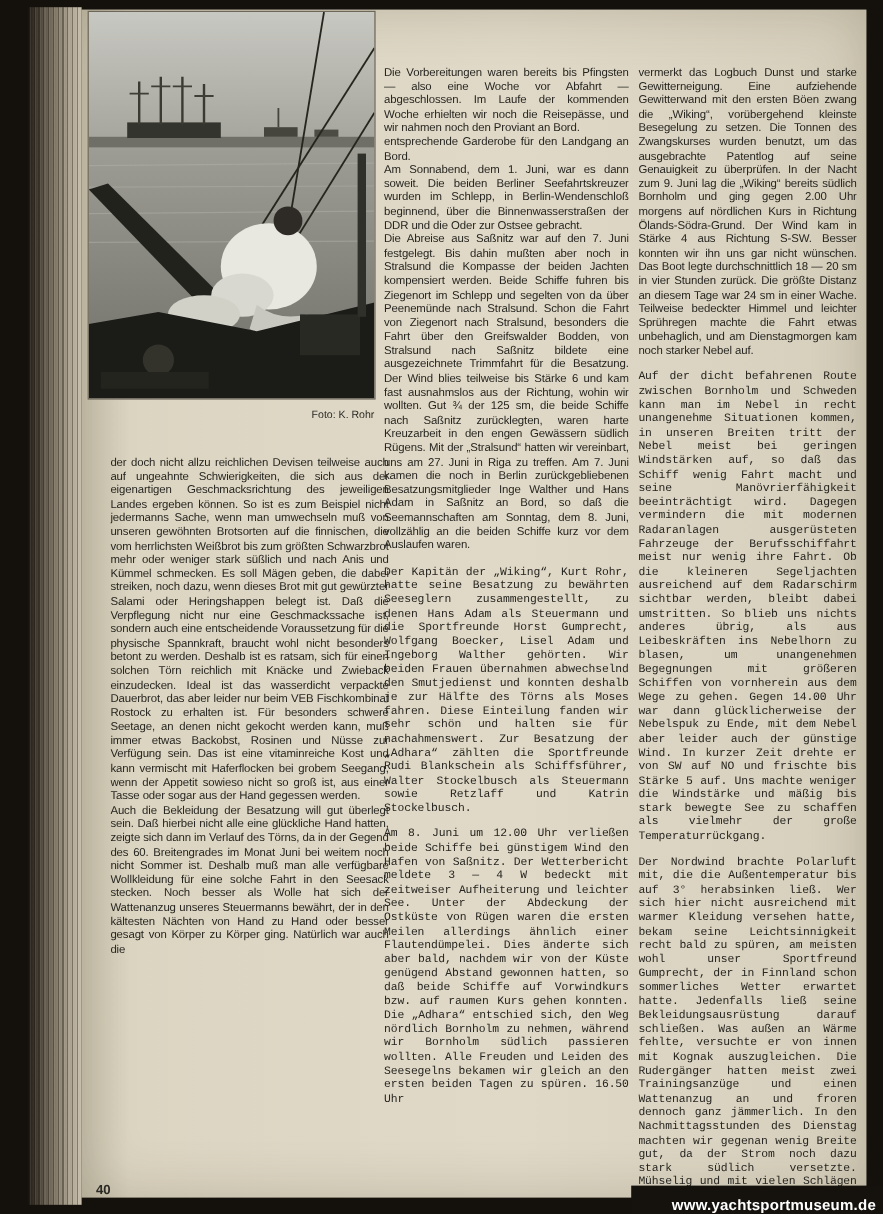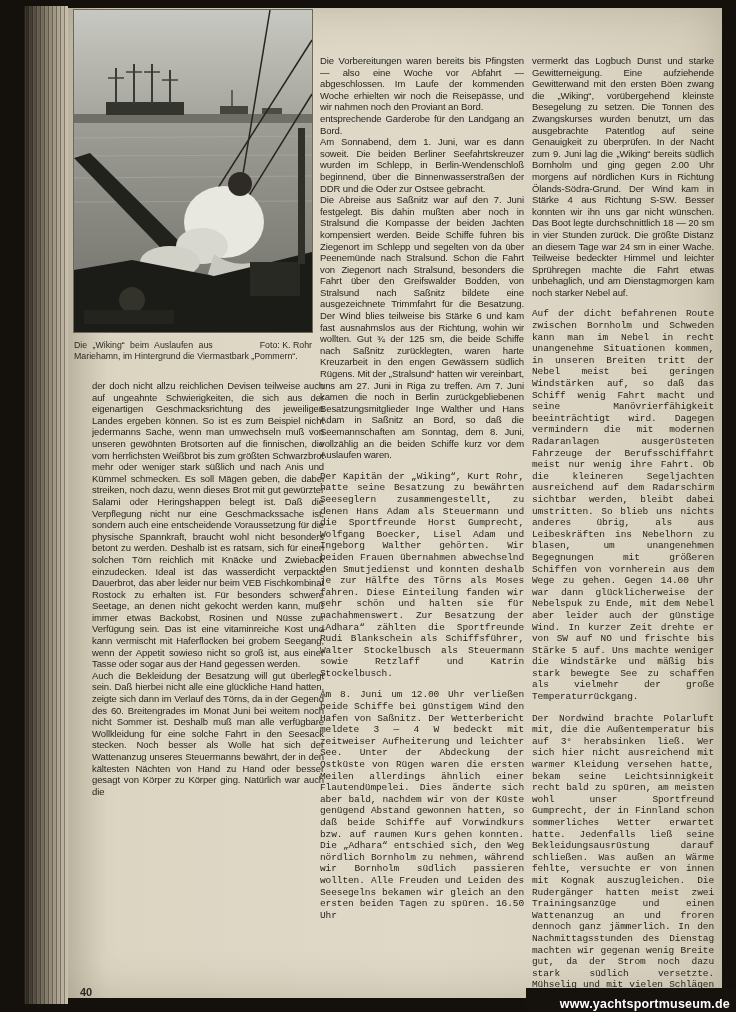--- a/index.html
+++ b/index.html
@@ -135,7 +135,6 @@
 
     <div class="caption">
       <span class="credit">Foto: K. Rohr</span>
-      <span>Die „Wiking“ beim Auslaufen aus Mariehamn, im Hintergrund die Viermastbark „Pommern“.</span>
     </div>
 
     <div class="col col1">

